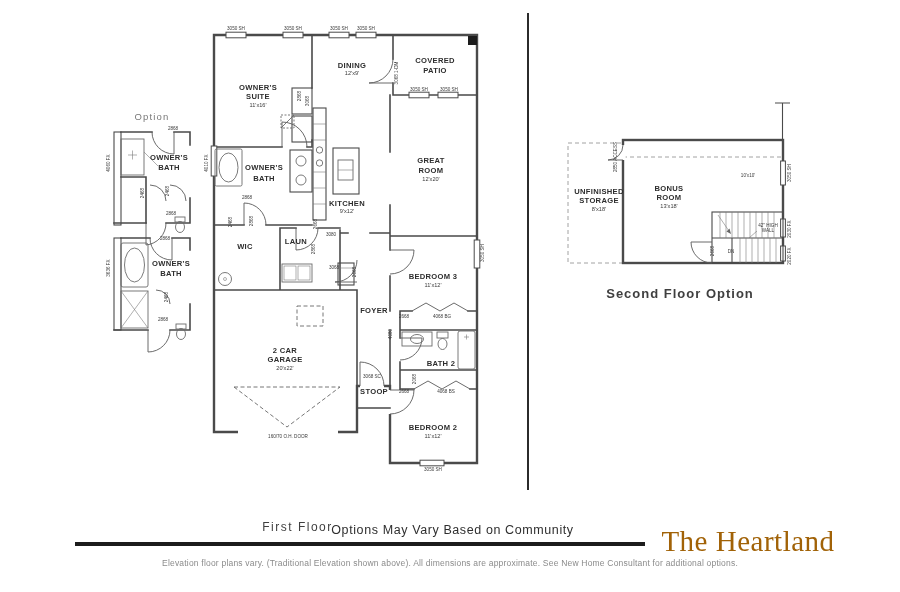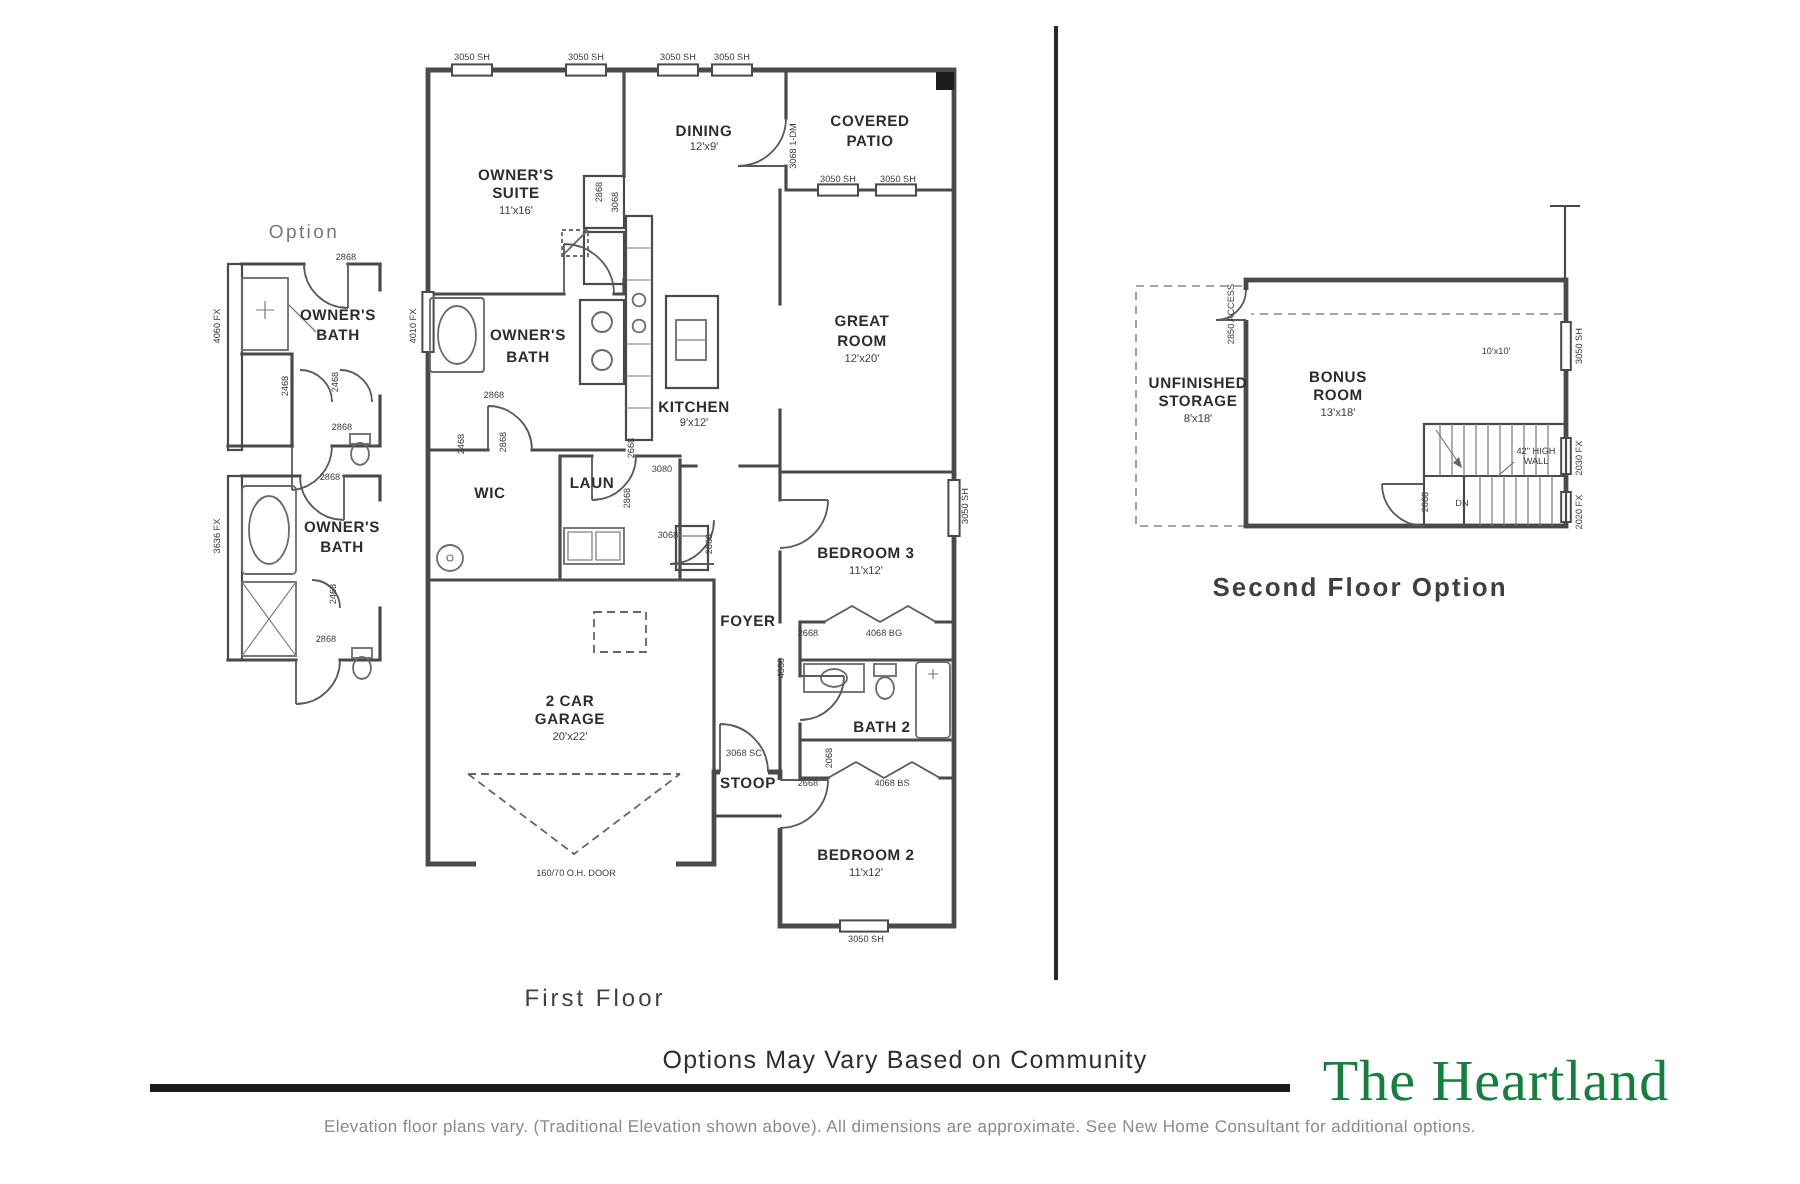--- a/index.html
+++ b/index.html
@@ -28,7 +28,7 @@
 
   
   .cap { position:absolute; color:#3f3f3f; text-align:center; }
-  .cap-first   { left:230px; top:492px; width:135px; font-size:12px; letter-spacing:1.5px; }
+  .cap-first   { left:230px; top:520px; width:135px; font-size:12px; letter-spacing:1.5px; }
   .cap-second  { left:580px; top:286px; width:200px; font-size:13px; letter-spacing:1px;font-weight:bold; }
   .cap-options { left:108px; top:111px; width:88px; font-size:9.5px; letter-spacing:1.2px; color:#787878; }
   .cap-note    { left:300px; top:523px; width:305px; font-size:12.5px; letter-spacing:0.6px; color:#2e2e2e; }

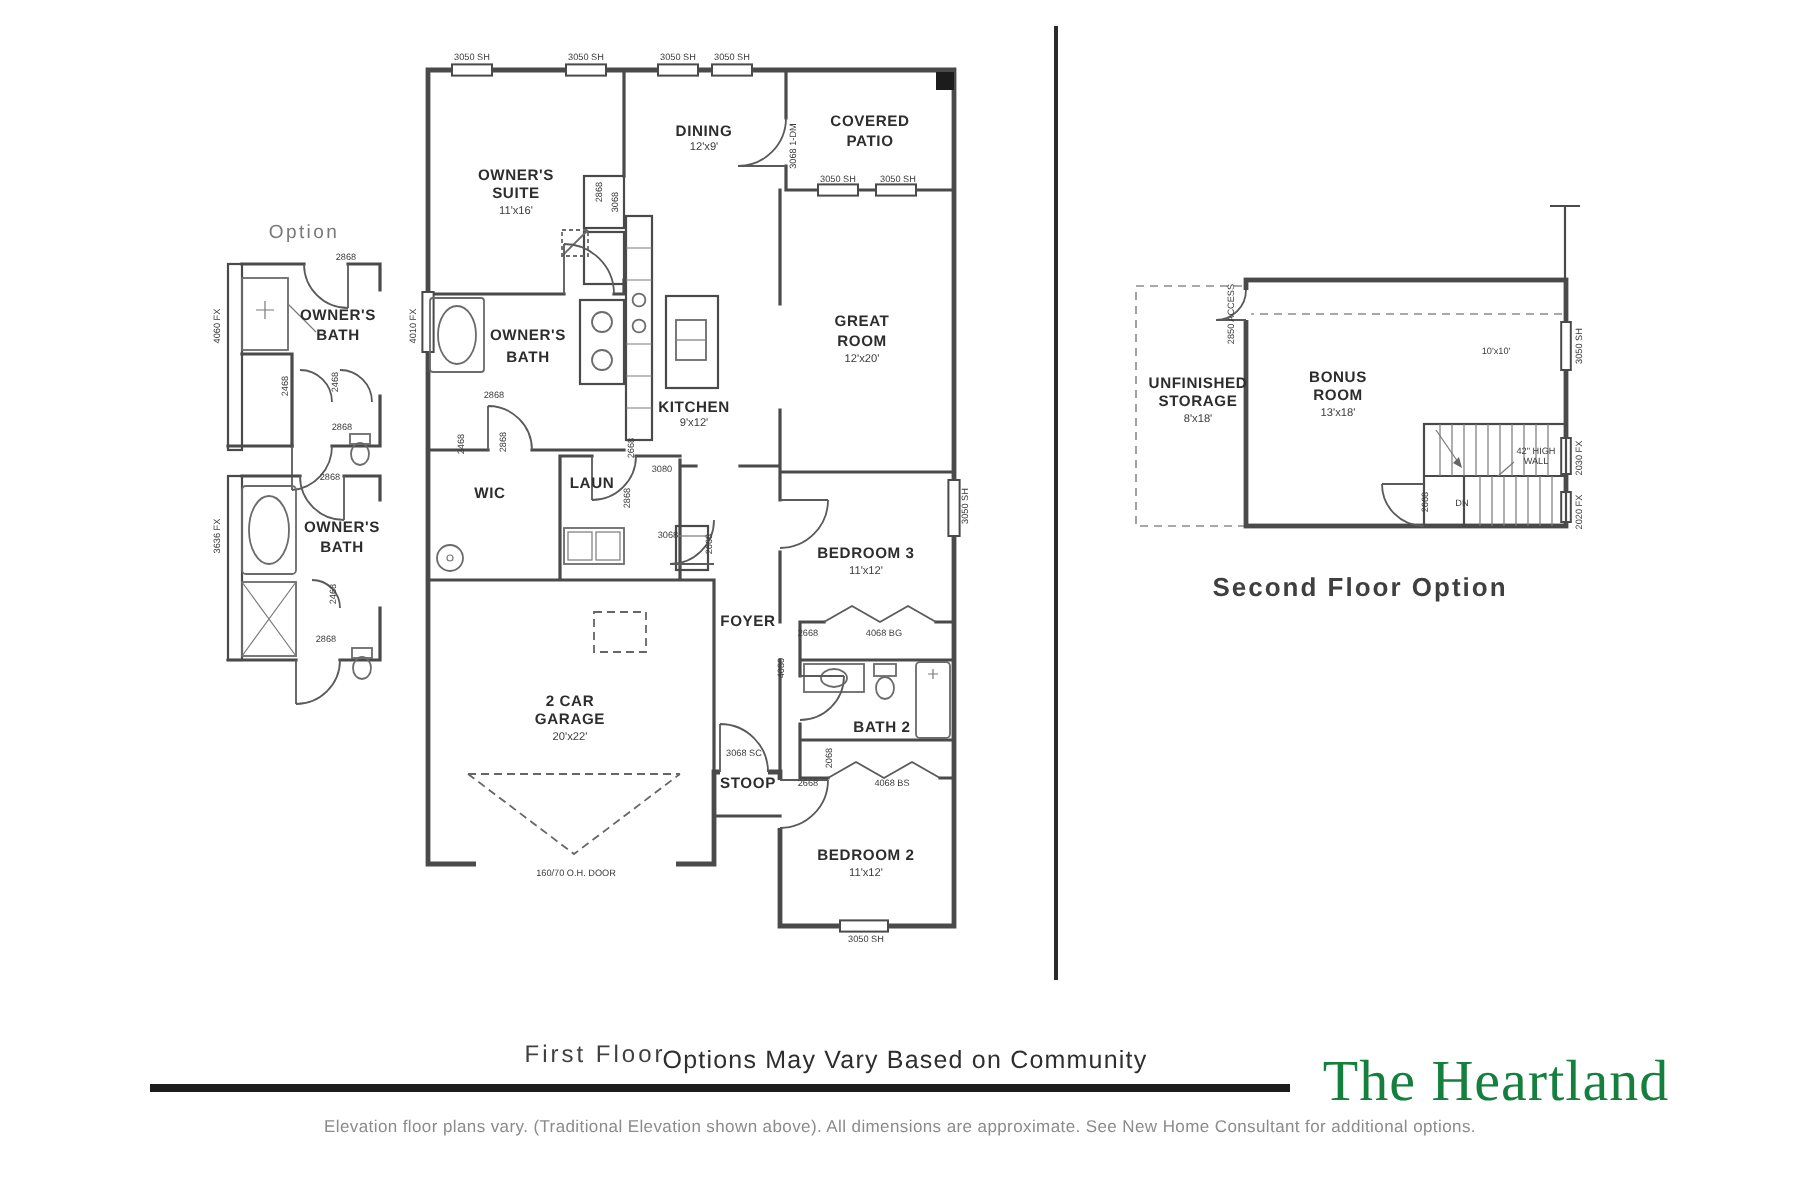--- a/index.html
+++ b/index.html
@@ -33,7 +33,7 @@
   .cap-options { left:108px; top:111px; width:88px; font-size:9.5px; letter-spacing:1.2px; color:#787878; }
   .cap-note    { left:300px; top:523px; width:305px; font-size:12.5px; letter-spacing:0.6px; color:#2e2e2e; }
   .cap-title   { left:633px; top:525px; width:230px; font-family:"Liberation Serif", serif;
-                 font-size:29px; color:#15803d; letter-spacing:0.5px; }
+                 font-size:29px; color:#a16207; letter-spacing:0.5px; }
   .cap-disc    { left:0; top:558px; width:900px; font-size:8.5px; color:#8b8b8b; letter-spacing:0.2px; }
   .rule-h { position:absolute; left:75px; top:542px; width:570px; height:3.5px; background:#1c1c1c; }
   .rule-v { position:absolute; left:527px; top:13px; width:1.5px; height:477px; background:#2b2b2b; }

